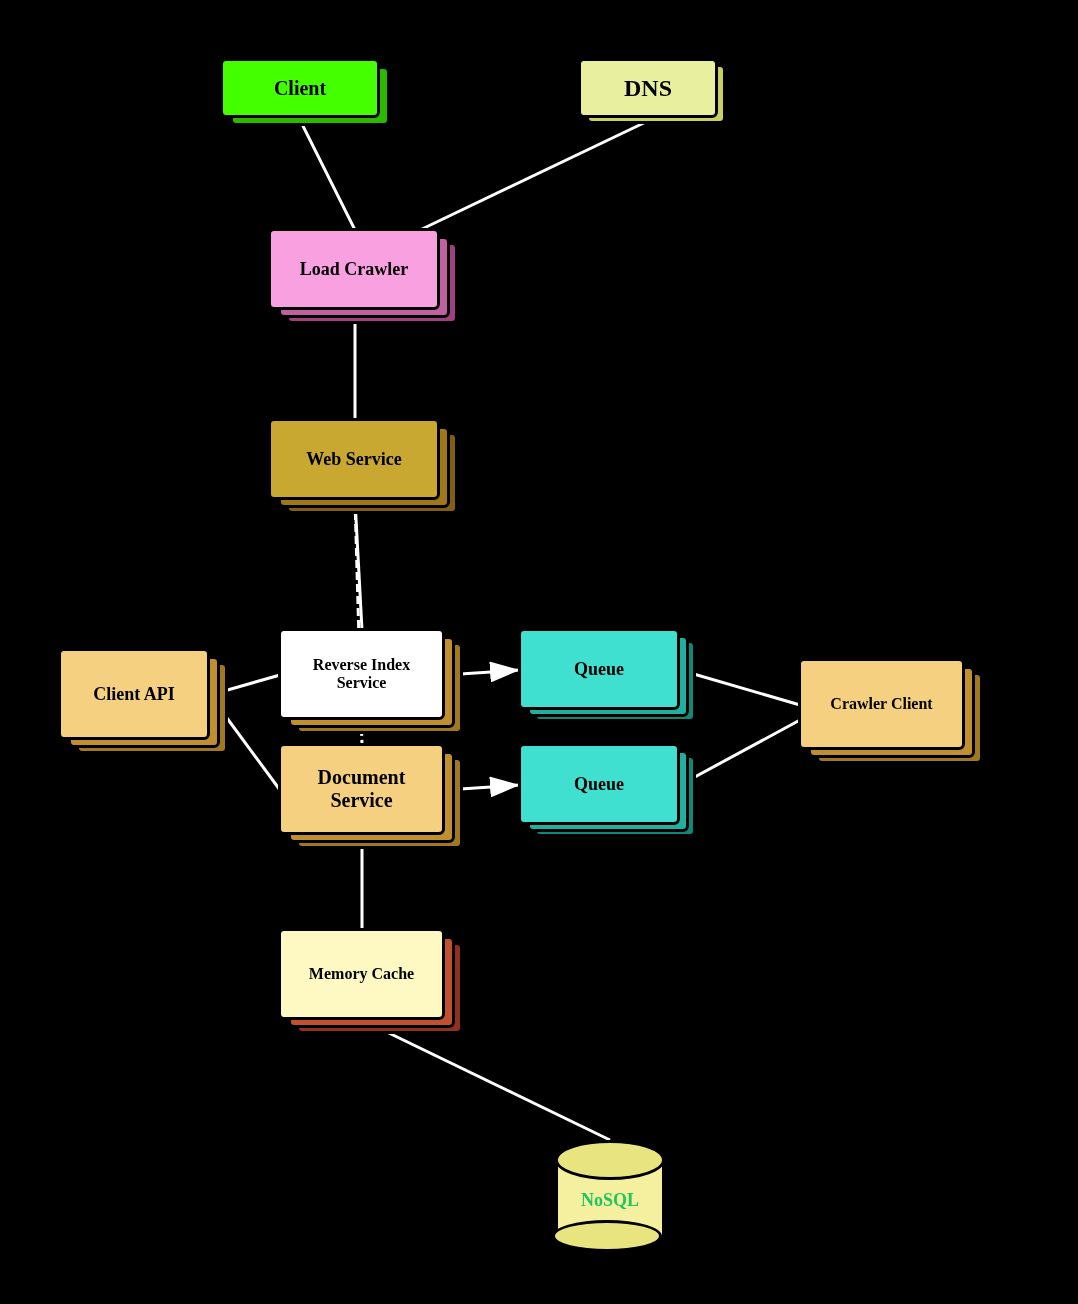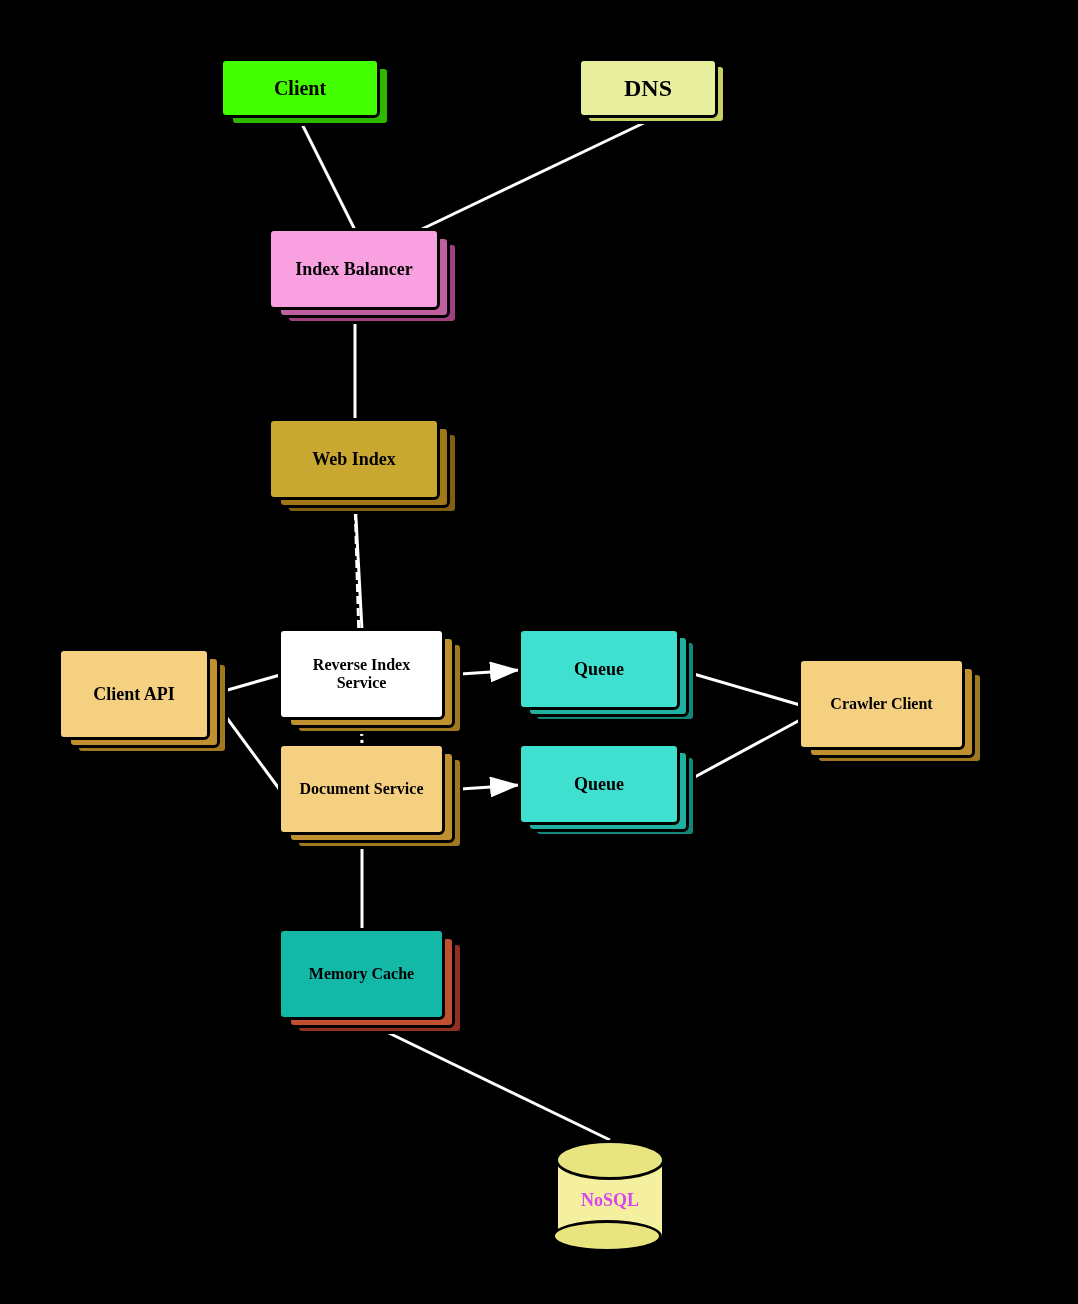--- a/index.html
+++ b/index.html
@@ -144,7 +144,7 @@
 <div class="stack-wrap" style="left:268px; top:228px;">
   <div class="card-back2" style="left:18px; top:14px; width:172px; height:82px; background:#a04080;"></div>
   <div class="card-back1" style="left:10px; top:8px; width:172px; height:82px; background:#c060a0;"></div>
-  <div class="card-front" style="left:0; top:0; width:172px; height:82px; background:#f9a0e0; font-size:18px;">Index Balancer</div>
+  <div class="card-front" style="left:0; top:0; width:172px; height:82px; background:#f9a0e0; font-size:18px;">Load Crawler</div>
 </div>
 
 <div class="stack-wrap" style="left:268px; top:418px;">

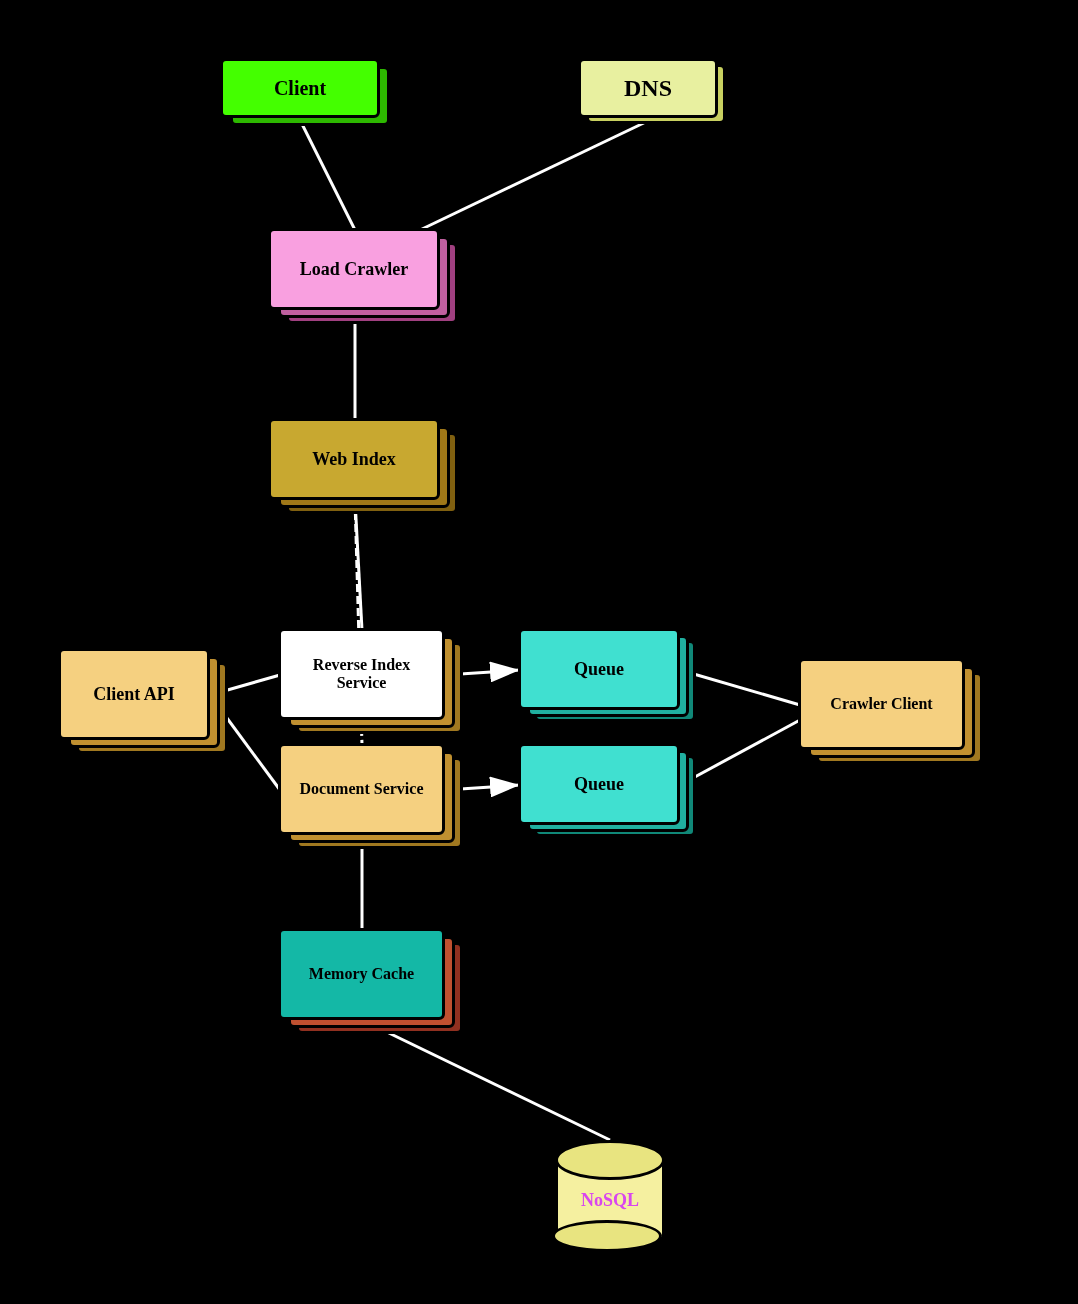--- a/index.html
+++ b/index.html
@@ -150,7 +150,7 @@
 <div class="stack-wrap" style="left:268px; top:418px;">
   <div class="card-back2" style="left:18px; top:14px; width:172px; height:82px; background:#806010;"></div>
   <div class="card-back1" style="left:10px; top:8px; width:172px; height:82px; background:#a07818;"></div>
-  <div class="card-front" style="left:0; top:0; width:172px; height:82px; background:#c8a830; font-size:18px;">Web Index</div>
+  <div class="card-front" style="left:0; top:0; width:172px; height:82px; background:#c8a830; font-size:18px;">Web Service</div>
 </div>
 
 <div class="stack-wrap" style="left:58px; top:648px;">

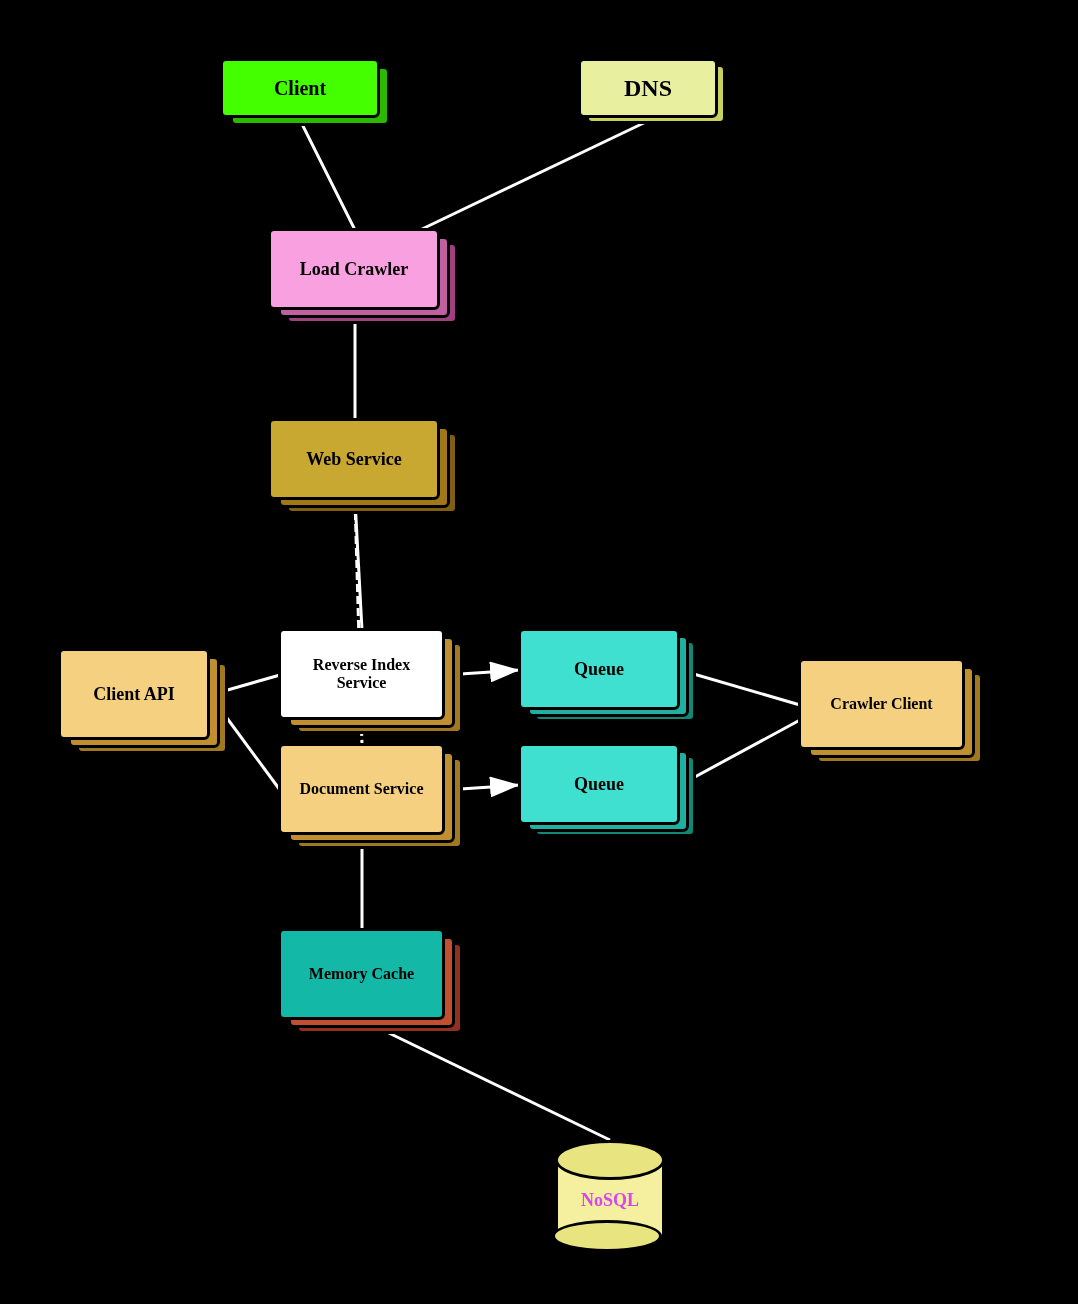--- a/index.html
+++ b/index.html
@@ -168,7 +168,7 @@
 <div class="stack-wrap" style="left:278px; top:743px;">
   <div class="card-back2" style="left:18px; top:14px; width:167px; height:92px; background:#a07820;"></div>
   <div class="card-back1" style="left:10px; top:8px; width:167px; height:92px; background:#c09030;"></div>
-  <div class="card-front" style="left:0; top:0; width:167px; height:92px; background:#f5d080; font-size:16px; padding:8px;">Document Service</div>
+  <div class="card-front" style="left:0; top:0; width:167px; height:92px; background:#f5d080; font-size:20px; padding:8px;">Document Service</div>
 </div>
 
 <div class="stack-wrap" style="left:518px; top:628px;">

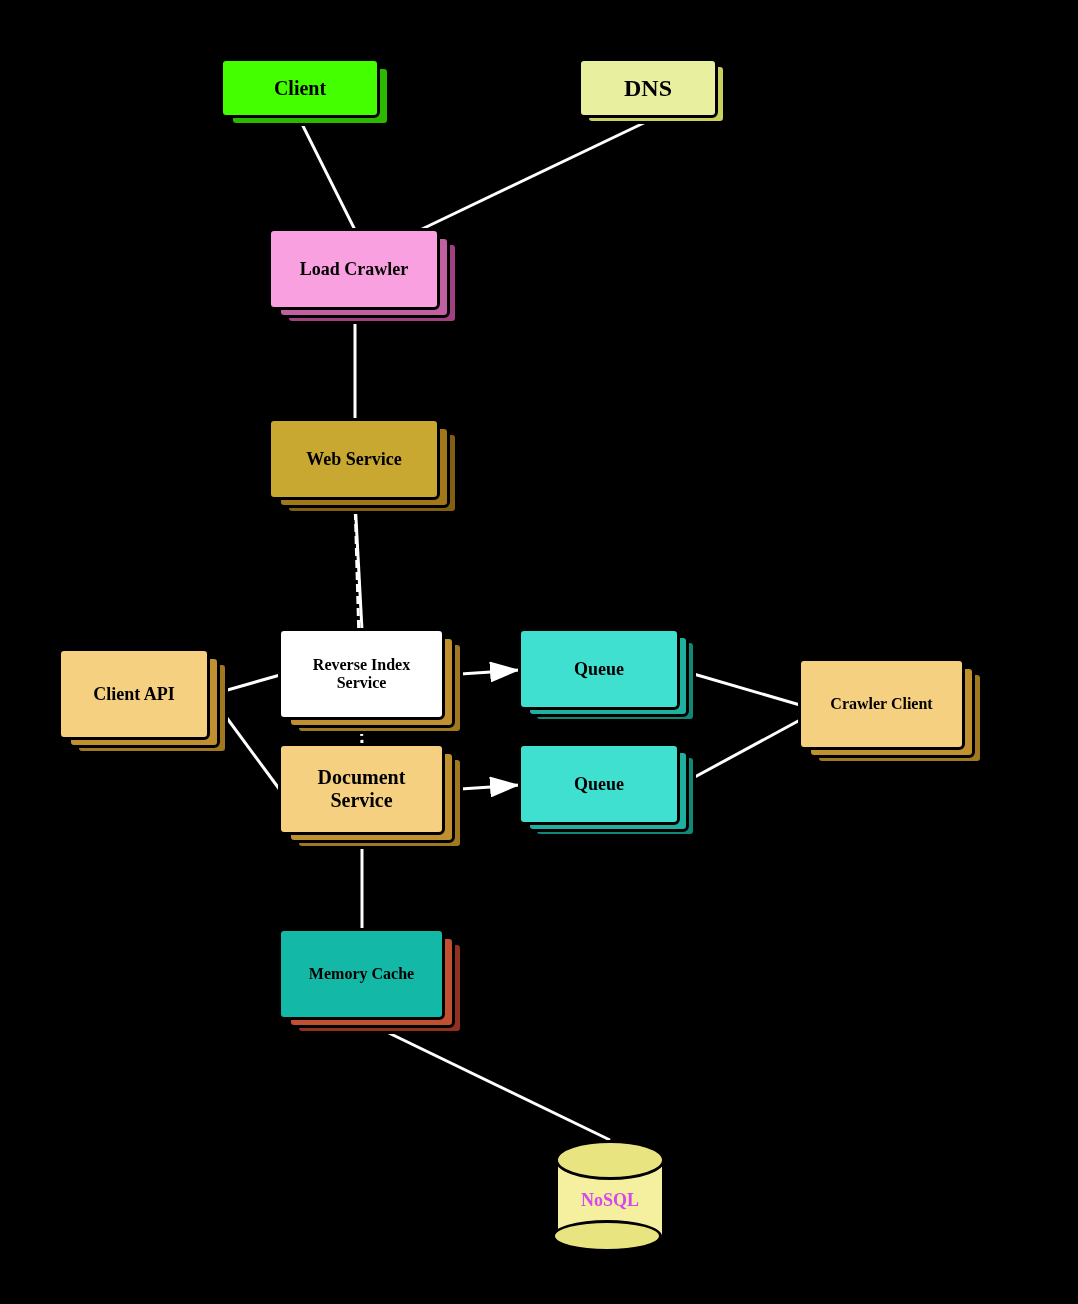--- a/index.html
+++ b/index.html
@@ -192,7 +192,7 @@
 <div class="stack-wrap" style="left:278px; top:928px;">
   <div class="card-back2" style="left:18px; top:14px; width:167px; height:92px; background:#903020;"></div>
   <div class="card-back1" style="left:10px; top:8px; width:167px; height:92px; background:#c05030;"></div>
-  <div class="card-front" style="left:0; top:0; width:167px; height:92px; background:#14b8a6; font-size:16px; padding:8px;">Memory Cache</div>
+  <div class="card-front" style="left:0; top:0; width:167px; height:92px; background:#fef9c3; font-size:16px; padding:8px;">Memory Cache</div>
 </div>
 
 <div class="cylinder-wrap" style="left:555px; top:1140px;">

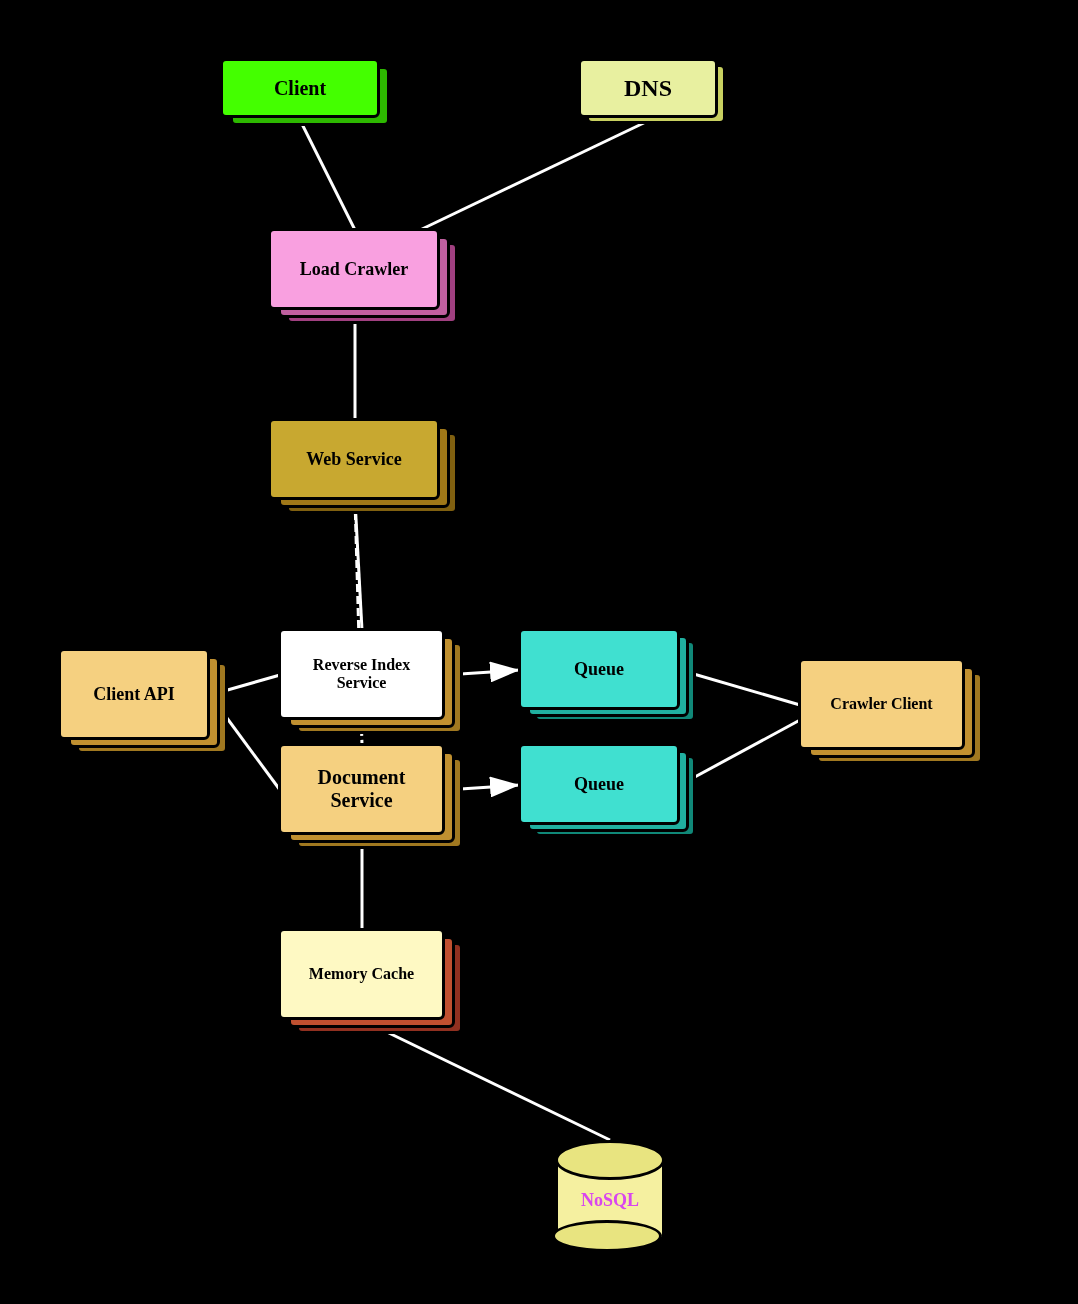--- a/index.html
+++ b/index.html
@@ -88,7 +88,7 @@
       text-align: center;
       font-weight: bold;
       font-size: 18px;
-      color: #d946ef;
+      color: #22c55e;
       top: 50px;
       font-family: 'Comic Sans MS', 'Chalkboard SE', cursive;
     }

